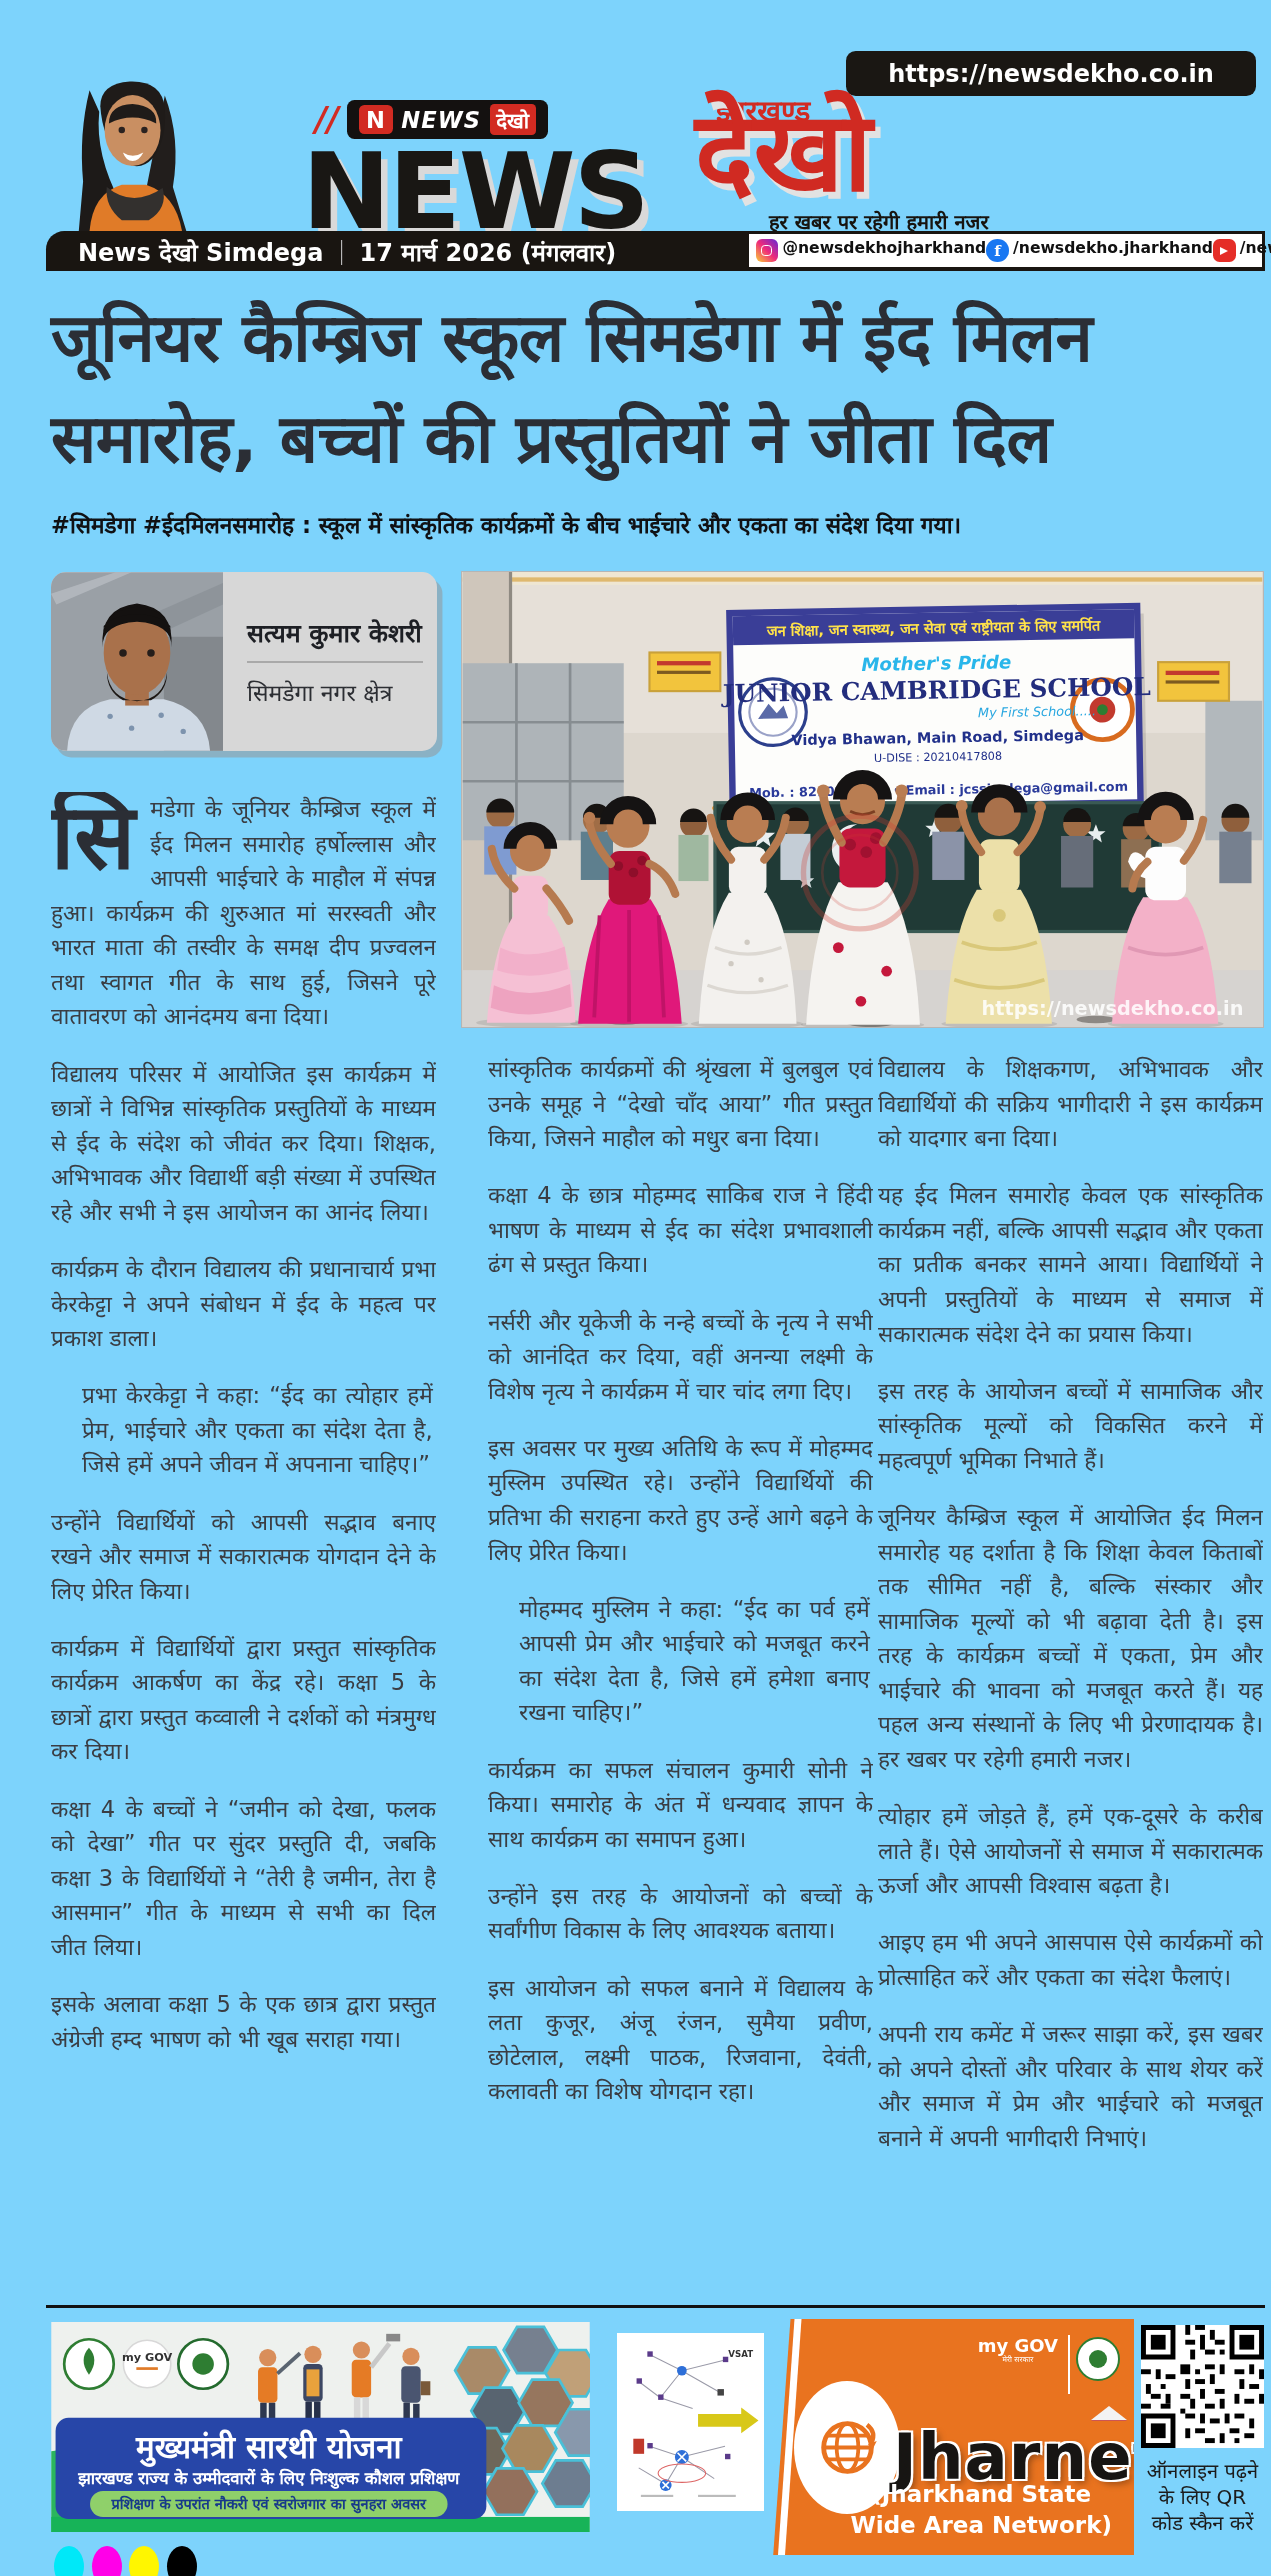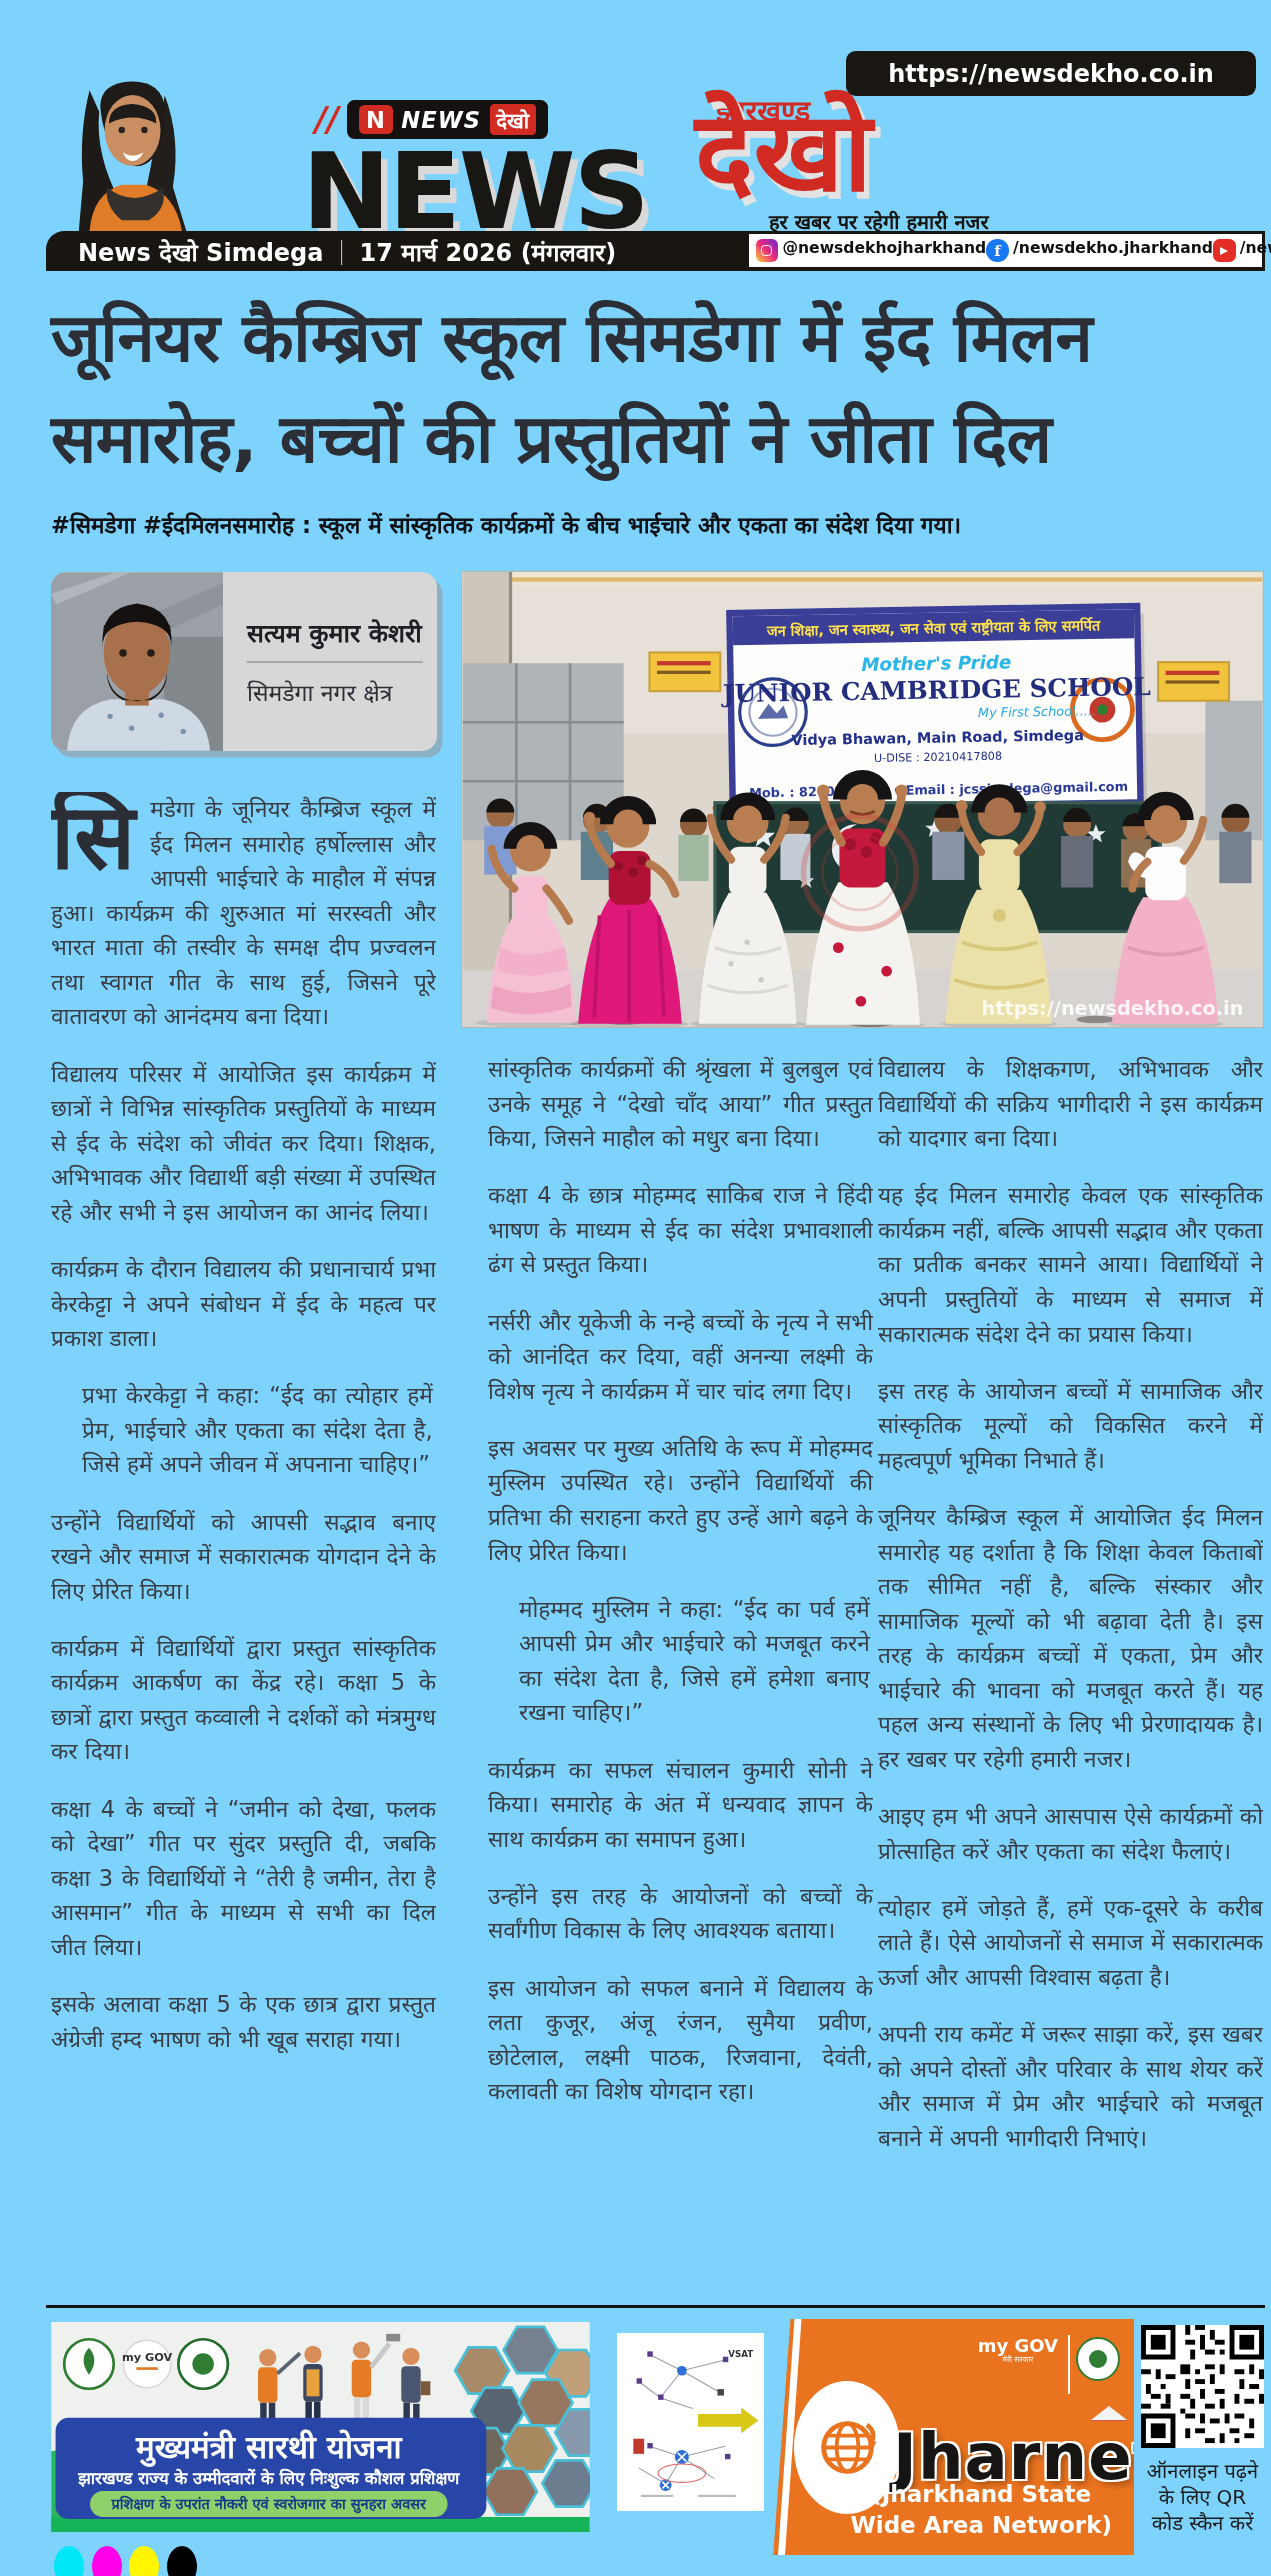--- a/index.html
+++ b/index.html
@@ -393,8 +393,8 @@
     <p>यह ईद मिलन समारोह केवल एक सांस्कृतिक कार्यक्रम नहीं, बल्कि आपसी सद्भाव और एकता का प्रतीक बनकर सामने आया। विद्यार्थियों ने अपनी प्रस्तुतियों के माध्यम से समाज में सकारात्मक संदेश देने का प्रयास किया।</p>
     <p>इस तरह के आयोजन बच्चों में सामाजिक और सांस्कृतिक मूल्यों को विकसित करने में महत्वपूर्ण भूमिका निभाते हैं।</p>
     <p>जूनियर कैम्ब्रिज स्कूल में आयोजित ईद मिलन समारोह यह दर्शाता है कि शिक्षा केवल किताबों तक सीमित नहीं है, बल्कि संस्कार और सामाजिक मूल्यों को भी बढ़ावा देती है। इस तरह के कार्यक्रम बच्चों में एकता, प्रेम और भाईचारे की भावना को मजबूत करते हैं। यह पहल अन्य संस्थानों के लिए भी प्रेरणादायक है। हर खबर पर रहेगी हमारी नजर।</p>
+    <p>त्योहार हमें जोड़ते हैं, हमें एक-दूसरे के करीब लाते हैं। ऐसे आयोजनों से समाज में सकारात्मक ऊर्जा और आपसी विश्वास बढ़ता है।</p>
     <p>आइए हम भी अपने आसपास ऐसे कार्यक्रमों को प्रोत्साहित करें और एकता का संदेश फैलाएं।</p>
-    <p>त्योहार हमें जोड़ते हैं, हमें एक-दूसरे के करीब लाते हैं। ऐसे आयोजनों से समाज में सकारात्मक ऊर्जा और आपसी विश्वास बढ़ता है।</p>
     <p>अपनी राय कमेंट में जरूर साझा करें, इस खबर को अपने दोस्तों और परिवार के साथ शेयर करें और समाज में प्रेम और भाईचारे को मजबूत बनाने में अपनी भागीदारी निभाएं।</p>
   </div>
 

